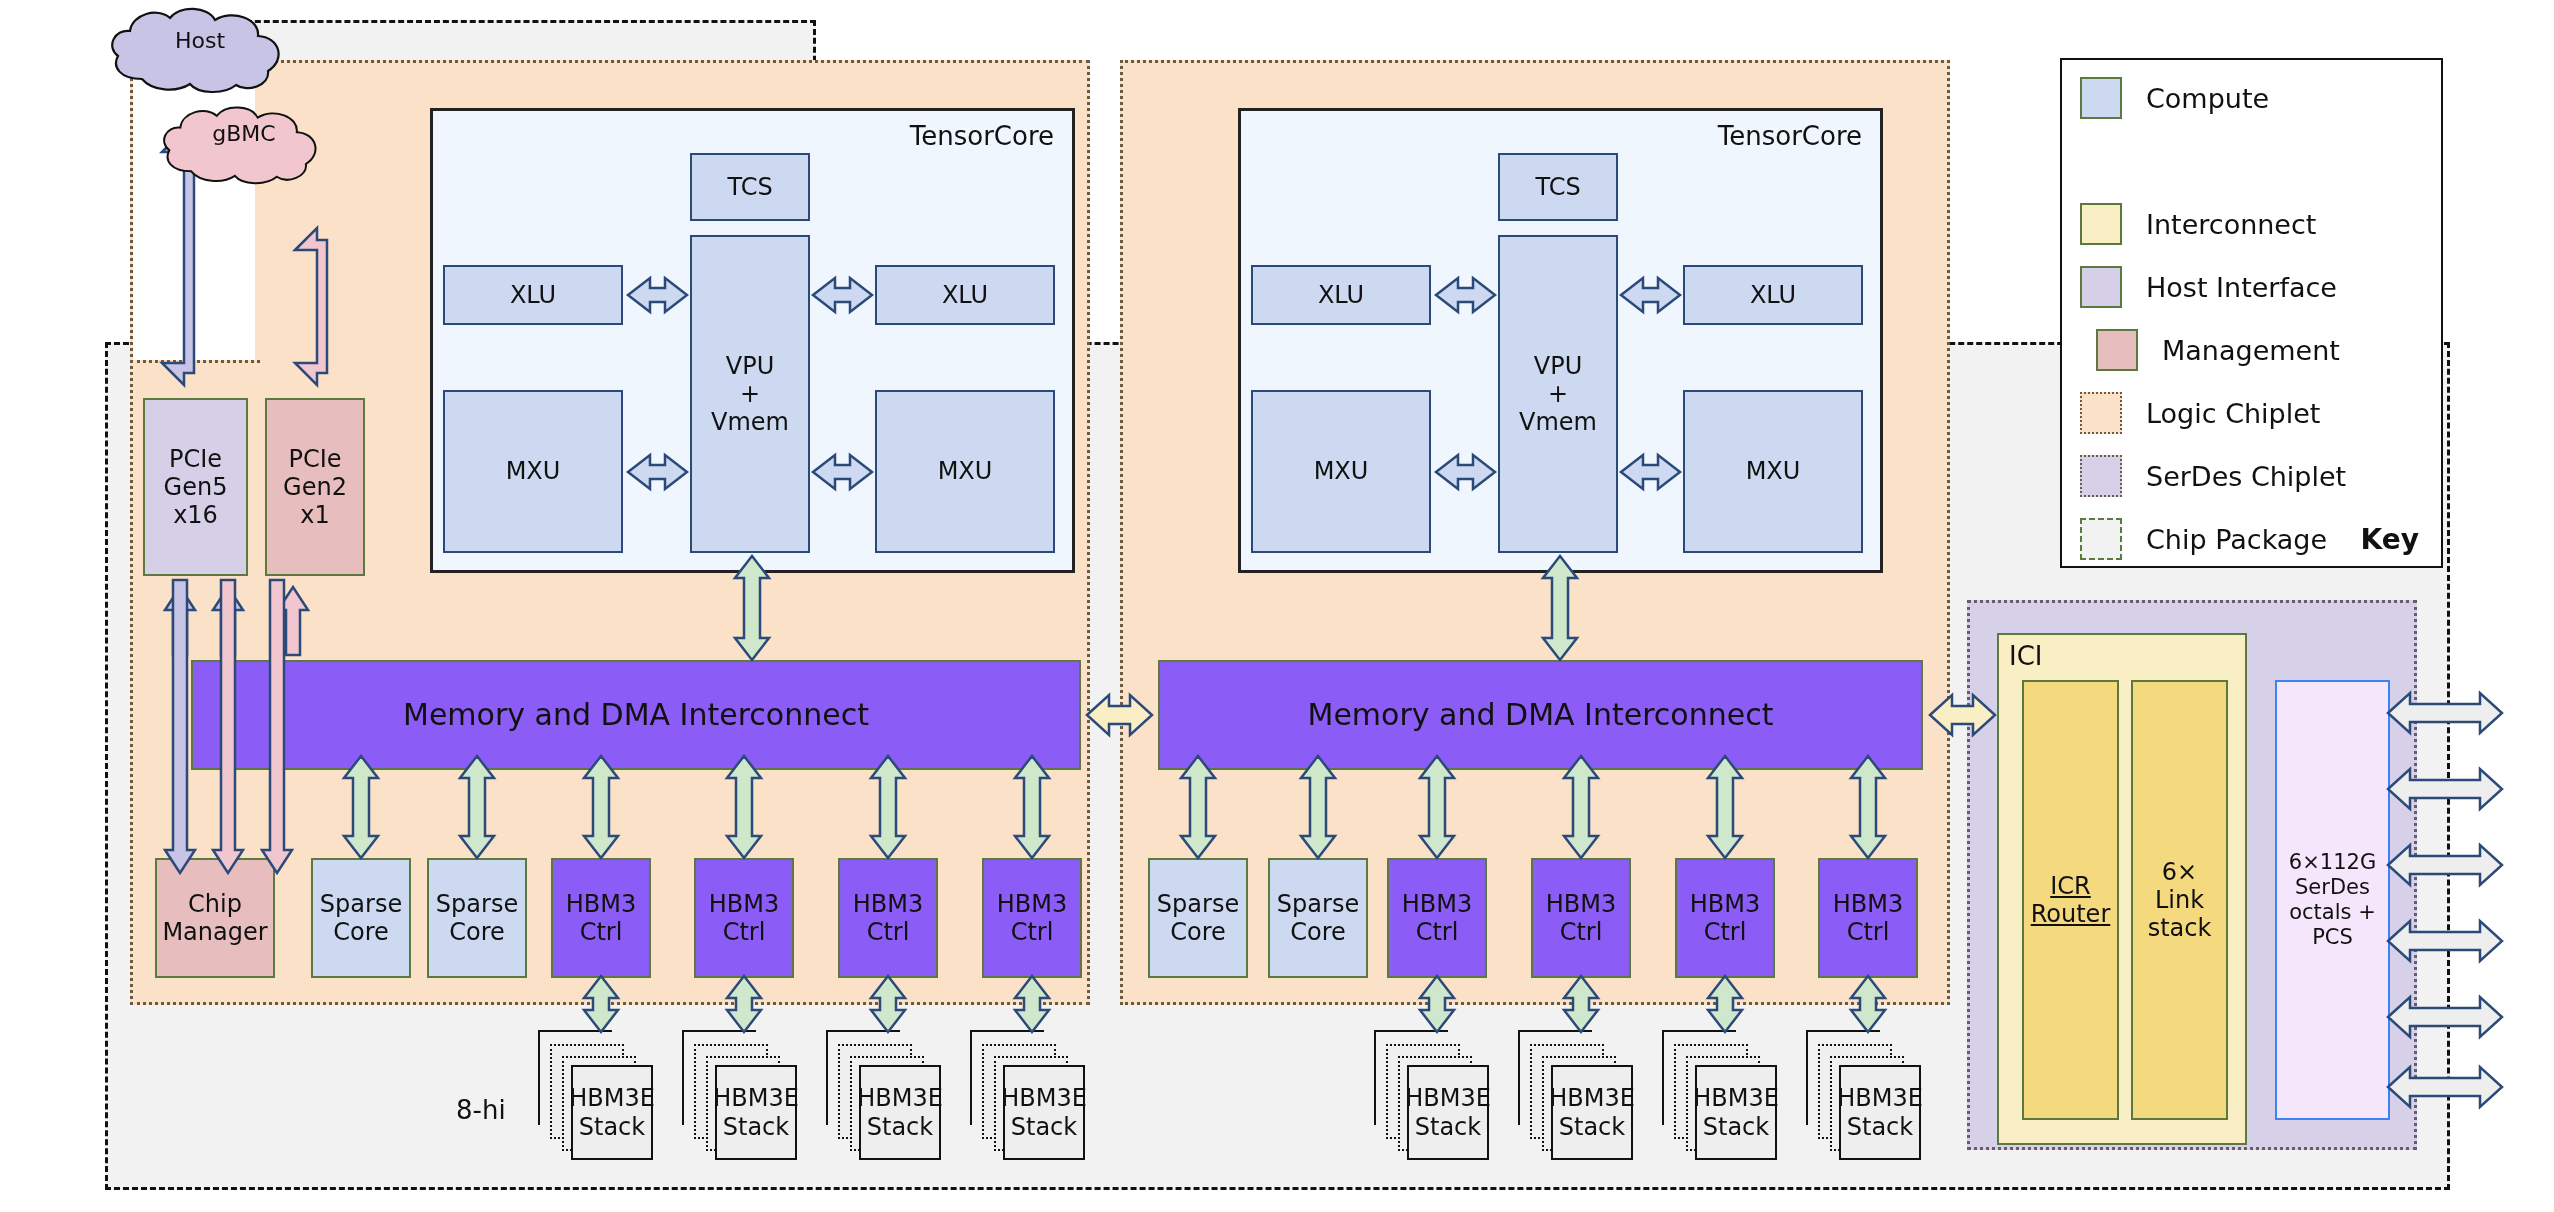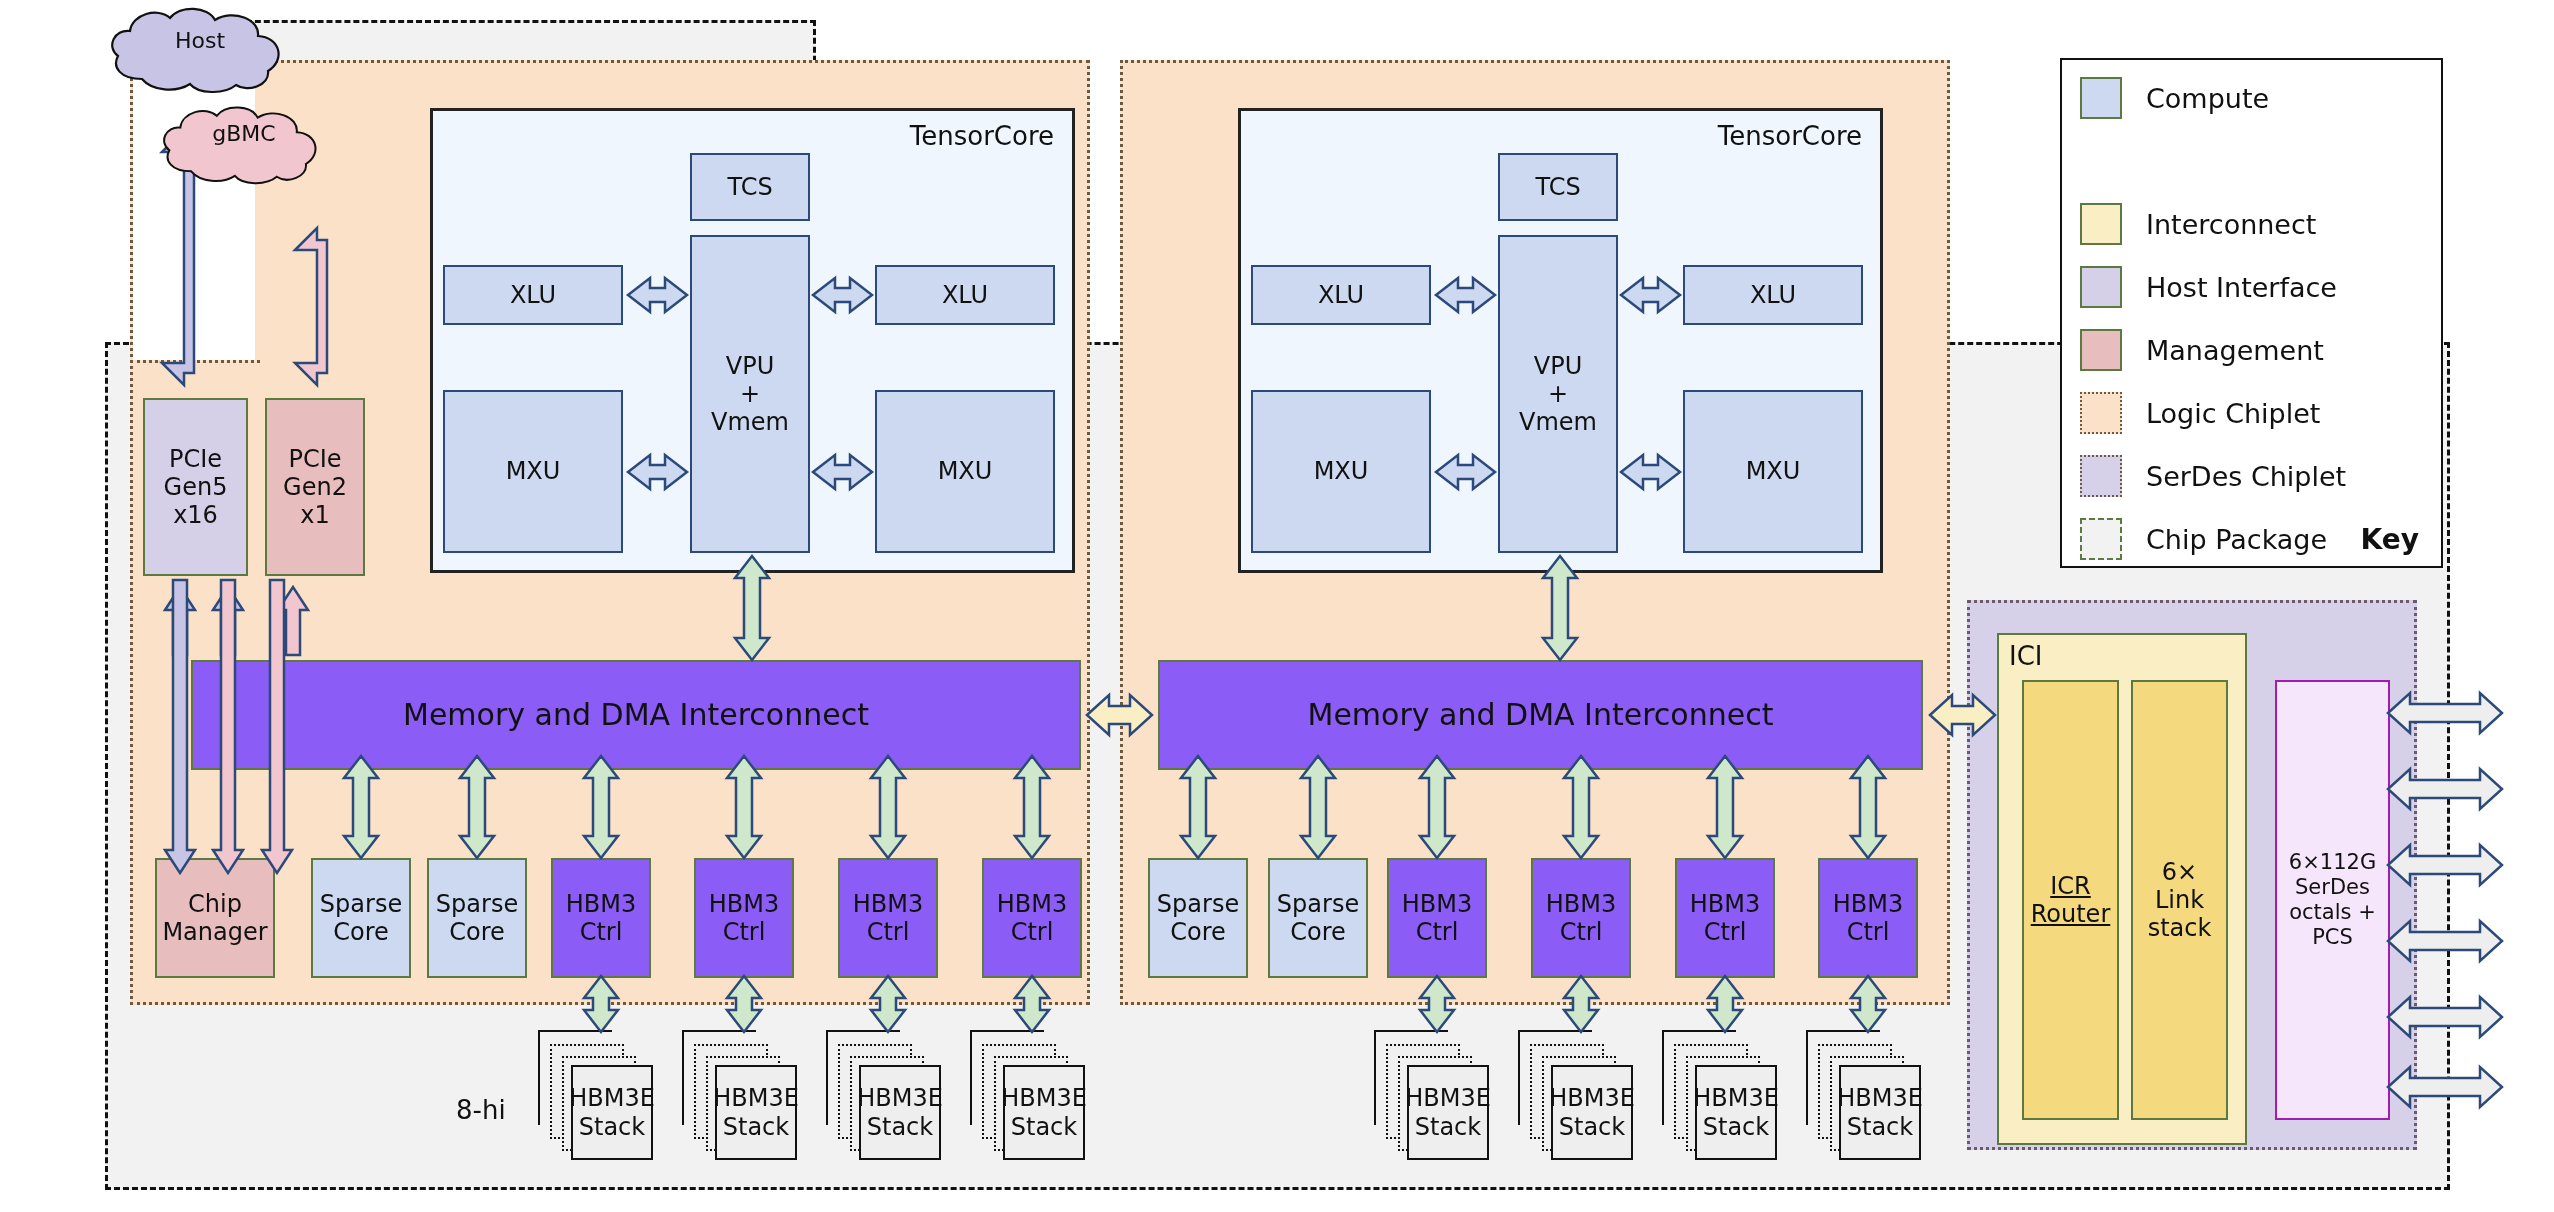--- a/index.html
+++ b/index.html
@@ -408,7 +408,7 @@
     <span class="key-sw" style="background:#d5cfe8;"></span>
     <span class="key-label">Host Interface</span>
   </div>
-  <div class="key-row" style="left:18px;top:269px;text-align:right;">
+  <div class="key-row" style="left:34px;top:269px;text-align:right;">
     <span class="key-sw" style="background:#e8bdbd;"></span>
     <span class="key-label">Management</span>
   </div>

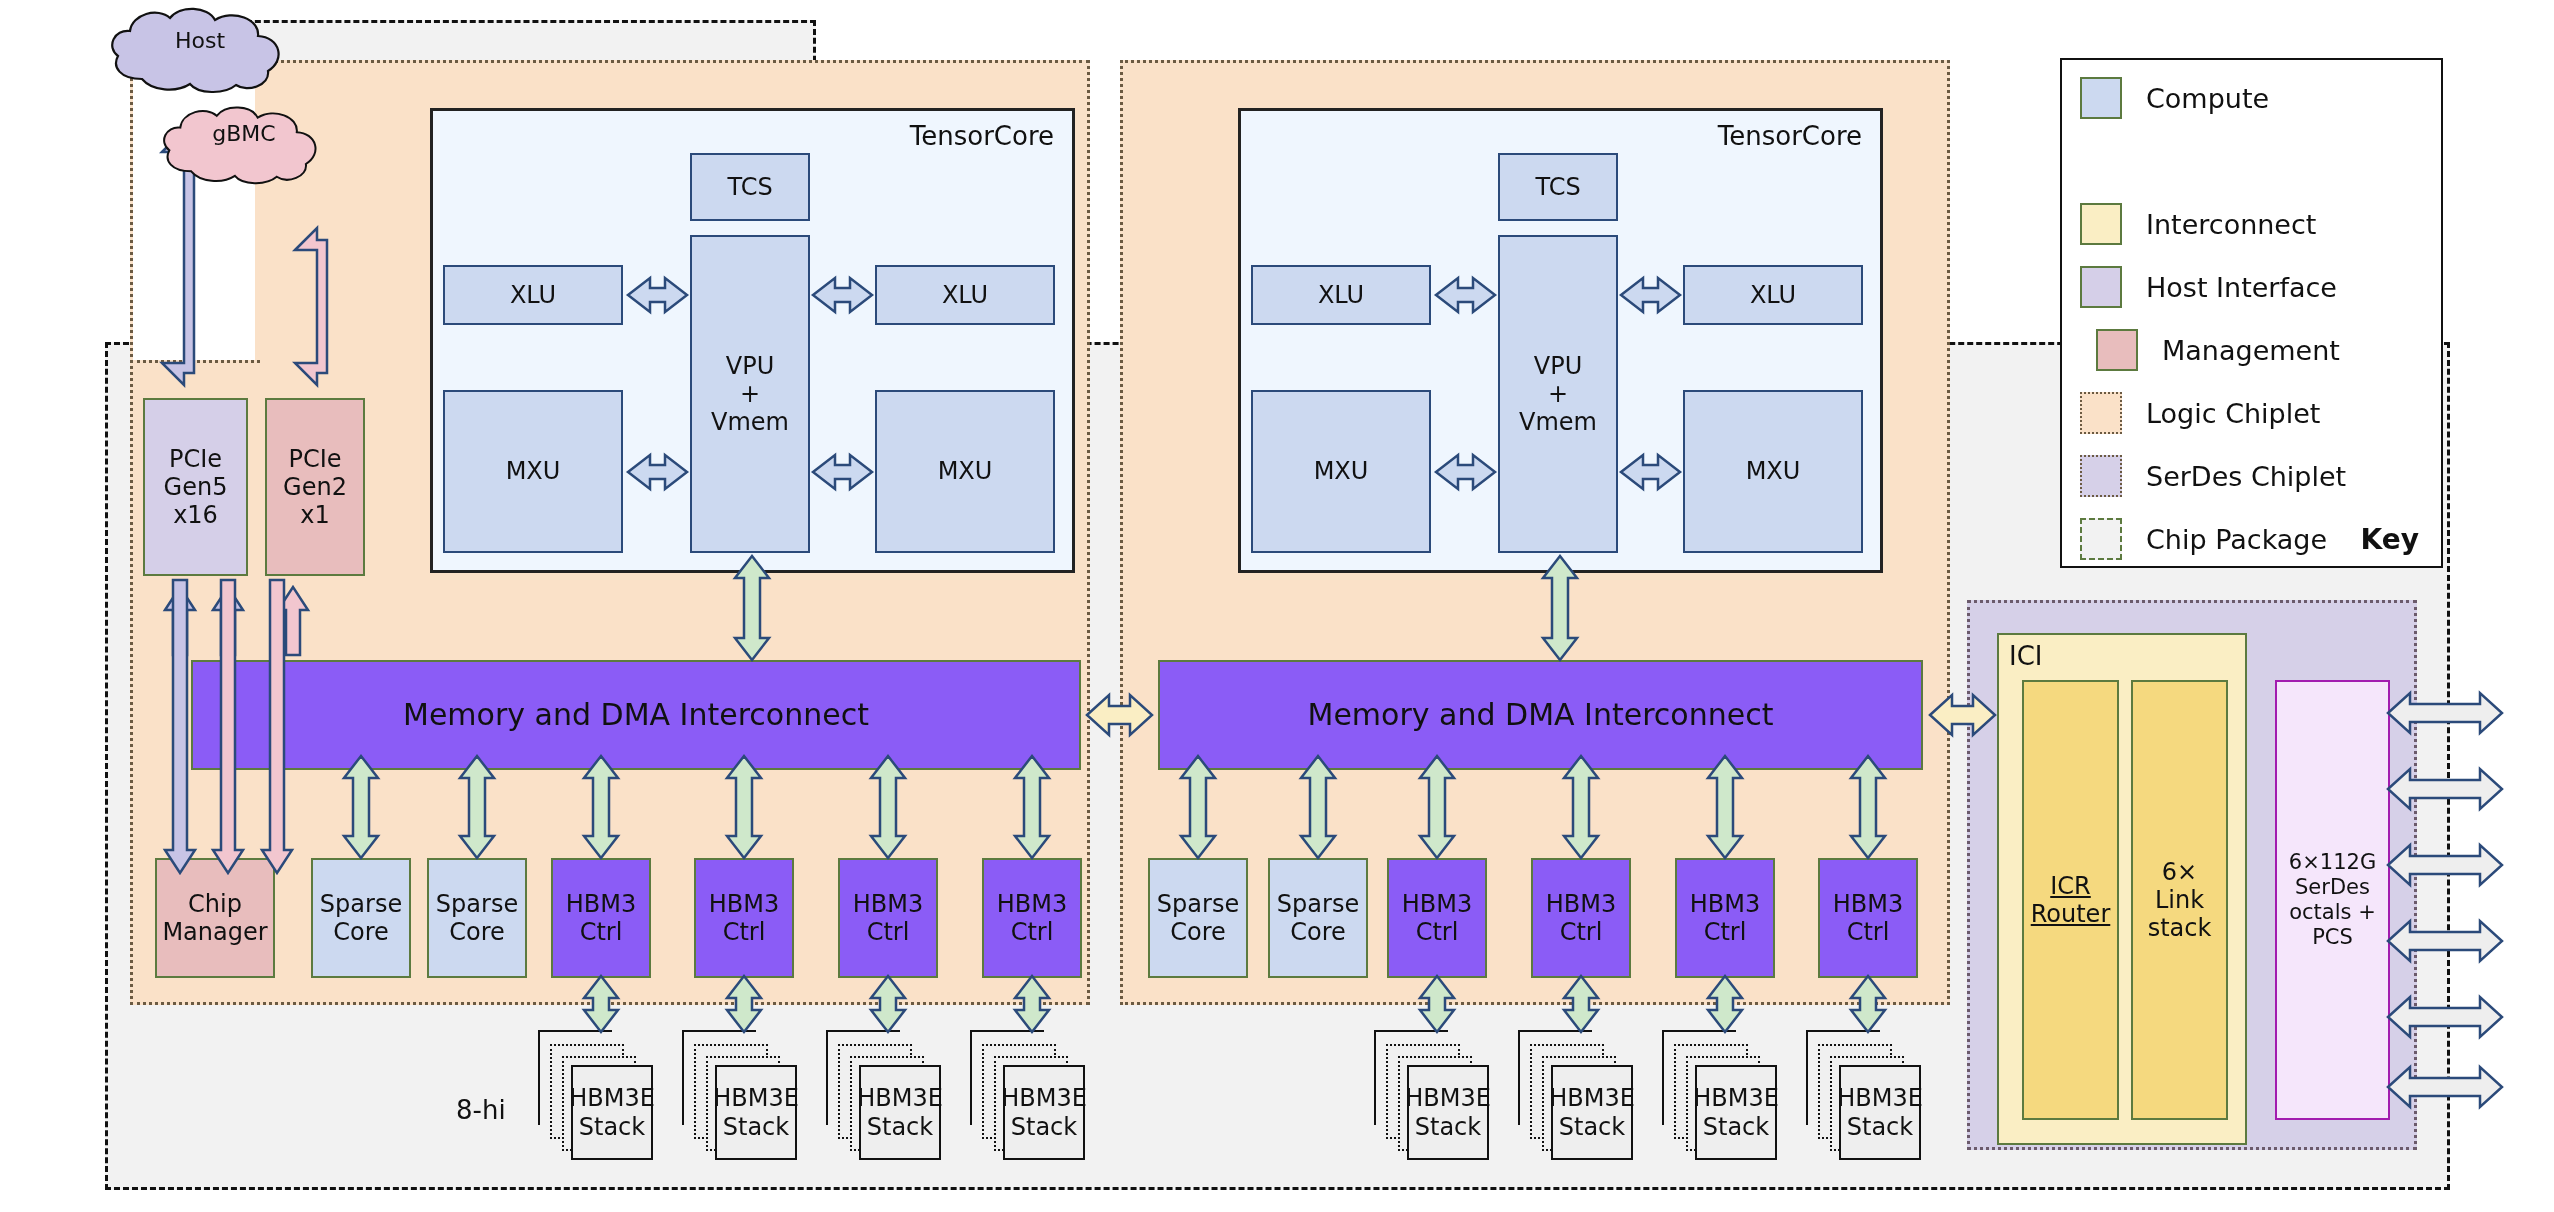--- a/index.html
+++ b/index.html
@@ -21,7 +21,7 @@
   .intercon{background:#faeec4;border:2px solid #5c7a3f;}
   .hostif{background:#d5cfe8;border:2px solid #5c7a3f;}
   .mgmt{background:#e8bdbd;border:2px solid #5c7a3f;}
-  .serdesblk{background:#f5e6fb;border:2px solid #a21caf;}
+  .serdesblk{background:#f5e6fb;border:2px solid #3b82f6;}
 
   .tensorcore{background:#eff6fe;border:3px solid #222;}
   .tc-inner{background:#ccd9f0;border:2px solid #2b4a7a;}

